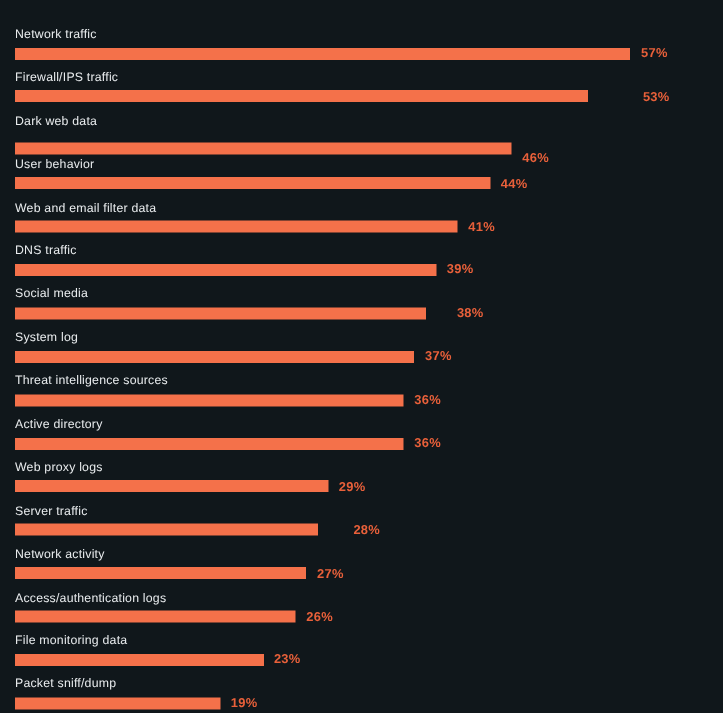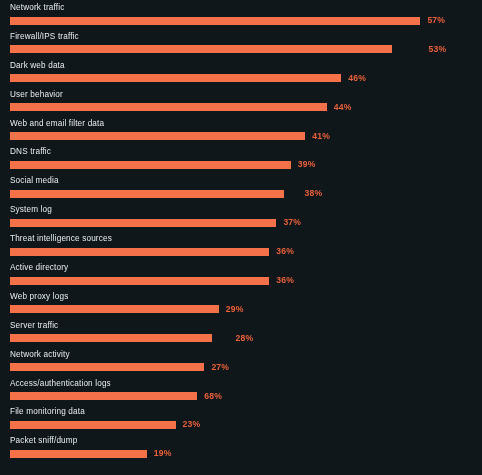--- a/index.html
+++ b/index.html
@@ -18,7 +18,7 @@
     width: 482px;
     height: 475px;
     box-sizing: border-box;
-    padding: 1px 0 0 0;
+    padding: 16px 0 0 0;
   }
   .row {
     position: relative;

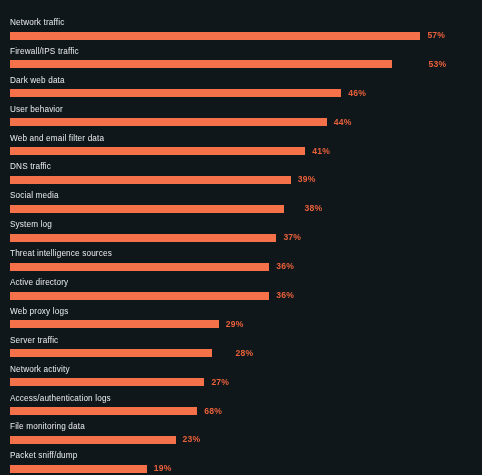--- a/index.html
+++ b/index.html
@@ -77,7 +77,7 @@
       <span class="row-label">Dark web data</span>
       <div class="bar-line">
         <div class="bar" style="width: 331.2px; background: rgb(244, 113, 74);"></div>
-        <span class="bar-value" style="color: rgb(232, 96, 58);">46%</span>
+        <span class="bar-value" style="color: rgb(232, 96, 58); margin-top: 12px;">46%</span>
       </div>
     </div>
     <div class="row">

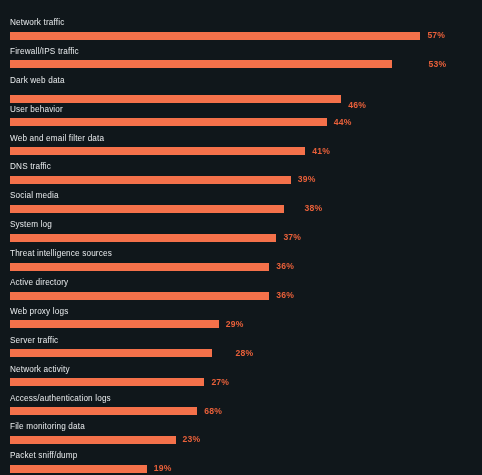--- a/index.html
+++ b/index.html
@@ -154,7 +154,7 @@
       <span class="row-label">Access/authentication logs</span>
       <div class="bar-line">
         <div class="bar" style="width: 187.2px; background: rgb(244, 113, 74);"></div>
-        <span class="bar-value" style="color: rgb(232, 96, 58);">68%</span>
+        <span class="bar-value" style="color: rgb(232, 96, 58);">26%</span>
       </div>
     </div>
     <div class="row">

